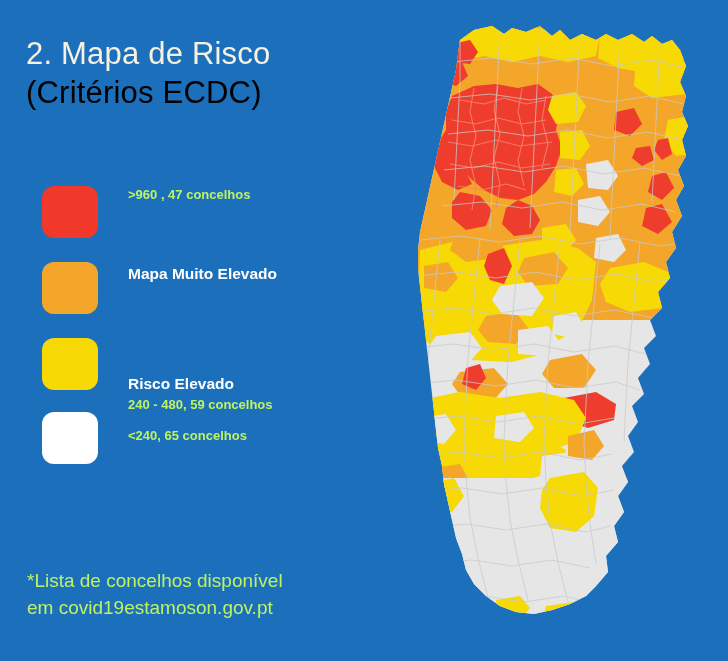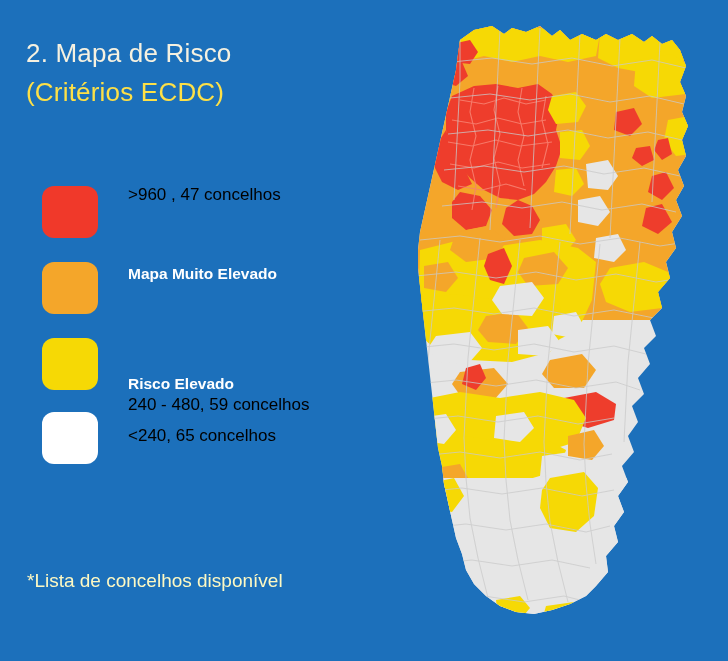--- a/index.html
+++ b/index.html
@@ -25,7 +25,7 @@
   }
   .title-line {
     color: #f6f1e0;
-    font-size: 26px;
+    font-size: 31px;
     font-weight: 400;
     line-height: 39px;
     letter-spacing: 0.2px;

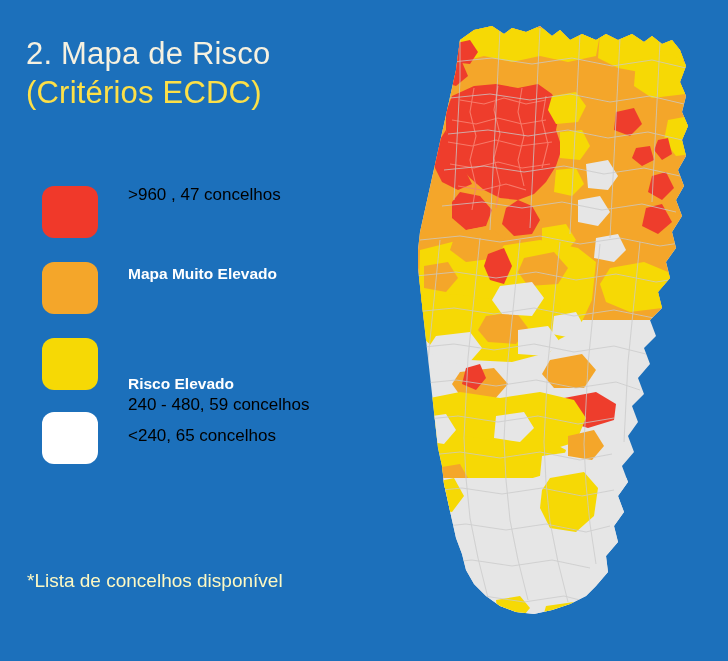--- a/index.html
+++ b/index.html
@@ -31,7 +31,7 @@
     letter-spacing: 0.2px;
     white-space: nowrap;
   }
-  .title-line.second { color: #fde047; }
+  .title-line.second { color: #000000; }
 
   
   #legend {

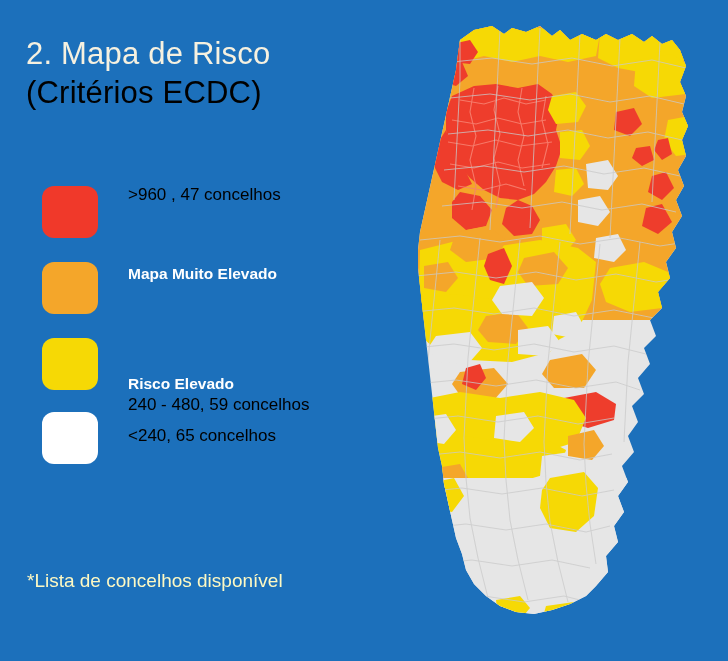--- a/index.html
+++ b/index.html
@@ -65,9 +65,9 @@
     white-space: nowrap;
   }
   .legend-range {
-    color: #000000;
-    font-size: 17px;
-    font-weight: normal;
+    color: #bef264;
+    font-size: 13px;
+    font-weight: bold;
     line-height: 21px;
     white-space: nowrap;
   }

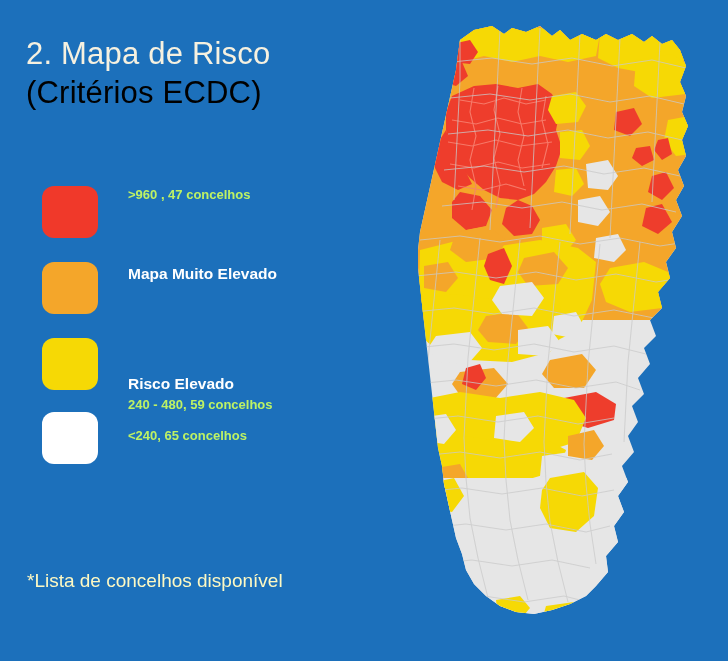--- a/index.html
+++ b/index.html
@@ -90,7 +90,7 @@
     width: 380px;
   }
   .foot-line {
-    color: #fef9c3;
+    color: #bef264;
     font-size: 19px;
     font-weight: 400;
     line-height: 27px;

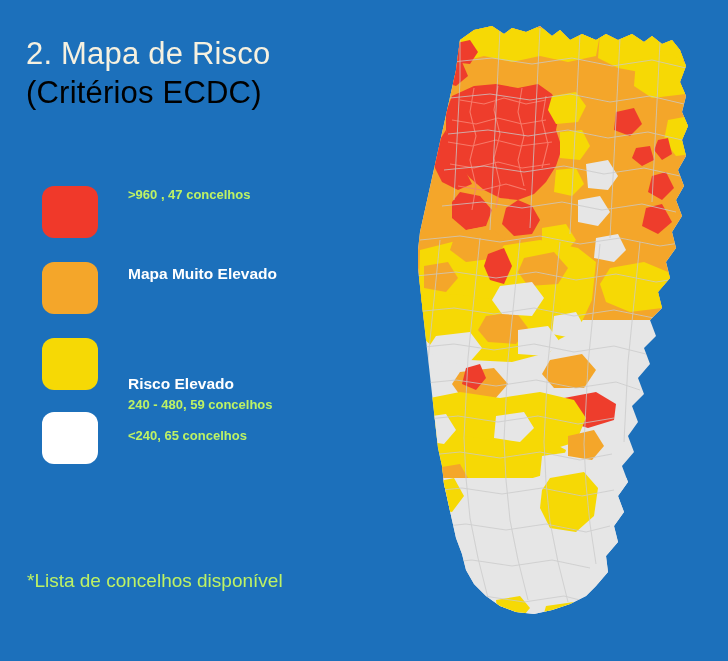--- a/index.html
+++ b/index.html
@@ -152,6 +152,7 @@
 
   <div id="footnote">
     <div class="foot-line">*Lista de concelhos disponível</div>
+    <div class="foot-line">em covid19estamoson.gov.pt</div>
   </div>
 
   <div id="map-wrap">

